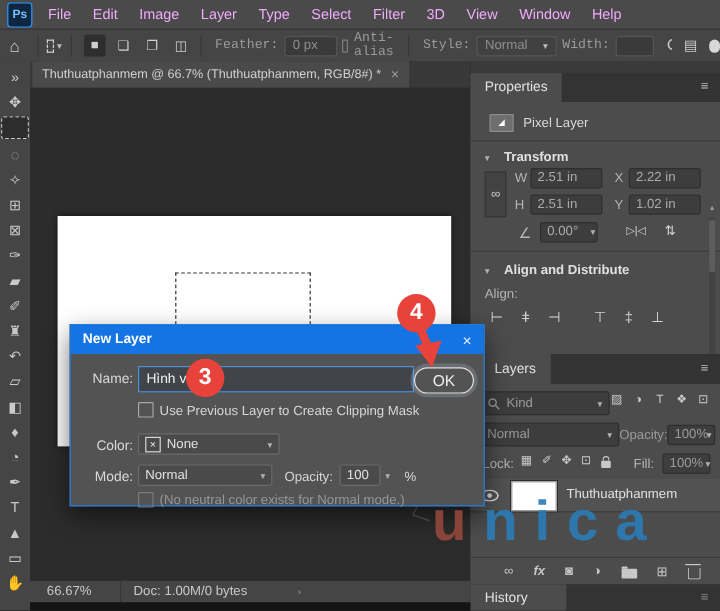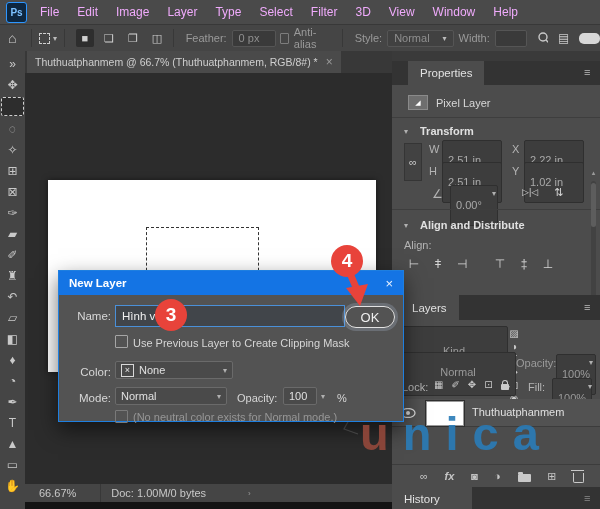--- a/index.html
+++ b/index.html
@@ -24,7 +24,7 @@
   .bool-icons{display:flex;gap:6px;margin-left:4px;}
   .bool-icons span{width:18px;height:18px;display:flex;align-items:center;justify-content:center;color:#d0d0d0;font-size:11px;border-radius:2px;}
   .bool-icons span.selected{background:#2e2e2e;}
-  .ob-label{color:#9a9a9a;margin:0 5px;}
+  .ob-label{color:#9a9a9a;margin:0 5px;font-family:Liberation Mono, monospace;}
   .ob-field{background:#3a3a3a;border:1px solid #555;border-radius:2px;color:#8f8f8f;
             padding:1px 6px;min-width:30px;height:13px;line-height:13px;}
   .ob-check{width:9px;height:9px;border:1px solid #7d7d7d;border-radius:1px;margin-left:4px;}

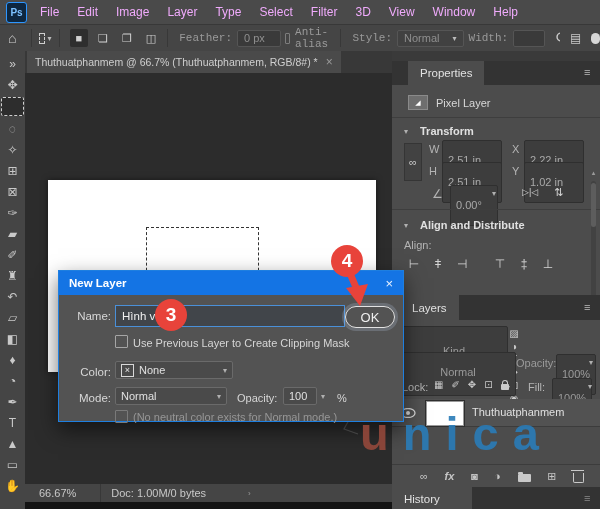--- a/index.html
+++ b/index.html
@@ -210,7 +210,7 @@
   <div class="abs panelcol">
 
     <div class="ptabrow" style="top:10px;height:24px"></div>
-    <div class="ptab" style="left:16px;top:10px;height:24px">Properties</div>
+    <div class="ptab" style="left:0;top:10px;height:24px">Properties</div>
     <span class="pmenu" style="left:192px;top:15px">≡</span>
     <div class="pbody" style="top:34px;height:210px">
       <span class="abs" style="left:16px;top:10px;width:18px;height:13px;background:#6e6e6e;border:1px solid #8a8a8a;color:#fff;font-size:7px;text-align:center;line-height:13px">◢</span>

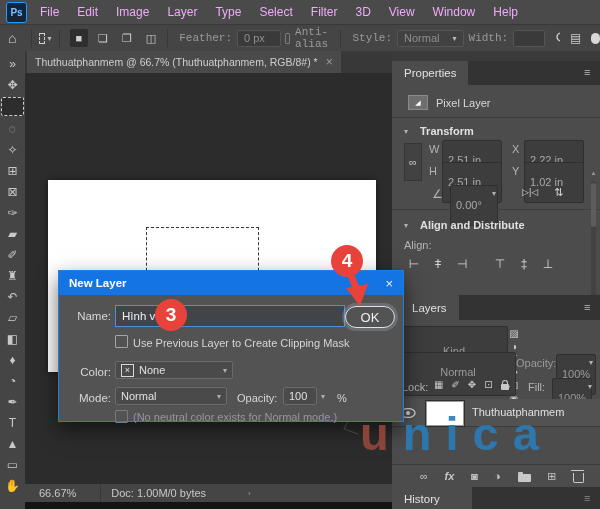--- a/index.html
+++ b/index.html
@@ -58,7 +58,7 @@
   .pbody{position:absolute;left:0;width:208px;background:#4c4c4c;}
   .plabel{color:#b4b4b4;}
   .pfield{background:#3d3d3d;border:1px solid #2f2f2f;border-radius:2px;color:#a9a9a9;
-          height:15px;line-height:15px;padding:12px 5px;}
+          height:15px;line-height:15px;padding:0 5px;}
   .chev{color:#b0b0b0;font-size:8px;}
   .hdr{color:#e0e0e0;font-weight:bold;font-size:11px;}
   .icnrow span{display:inline-block;width:24px;text-align:center;color:#d5d5d5;font-size:12px;}

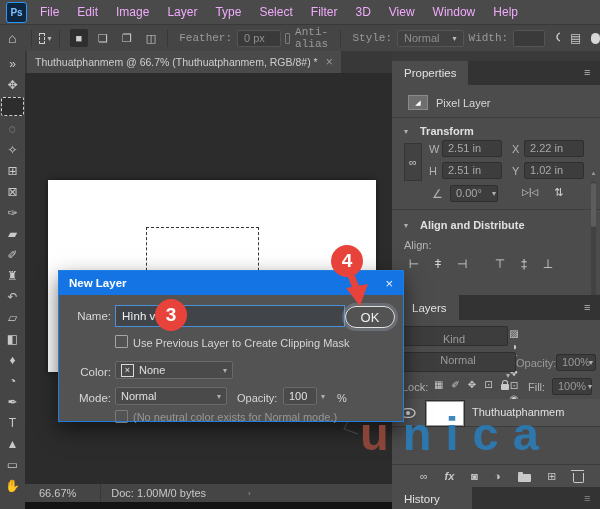--- a/index.html
+++ b/index.html
@@ -7,7 +7,7 @@
         font-family:"Liberation Sans","DejaVu Sans",sans-serif;font-size:11px;color:#d6d6d6;
         -webkit-font-smoothing:antialiased;}
   .abs{position:absolute;}
-  .flex{display:flex;align-items:center;flex-direction:column;}
+  .flex{display:flex;align-items:center;}
   
   .menubar{left:0;top:0;width:600px;height:24px;background:#4a4a4a;display:flex;align-items:center;z-index:5;}
   .pslogo{width:19px;height:19px;margin:0 4px 0 6px;background:#0e2740;border:1px solid #2d96ff;border-radius:3px;

